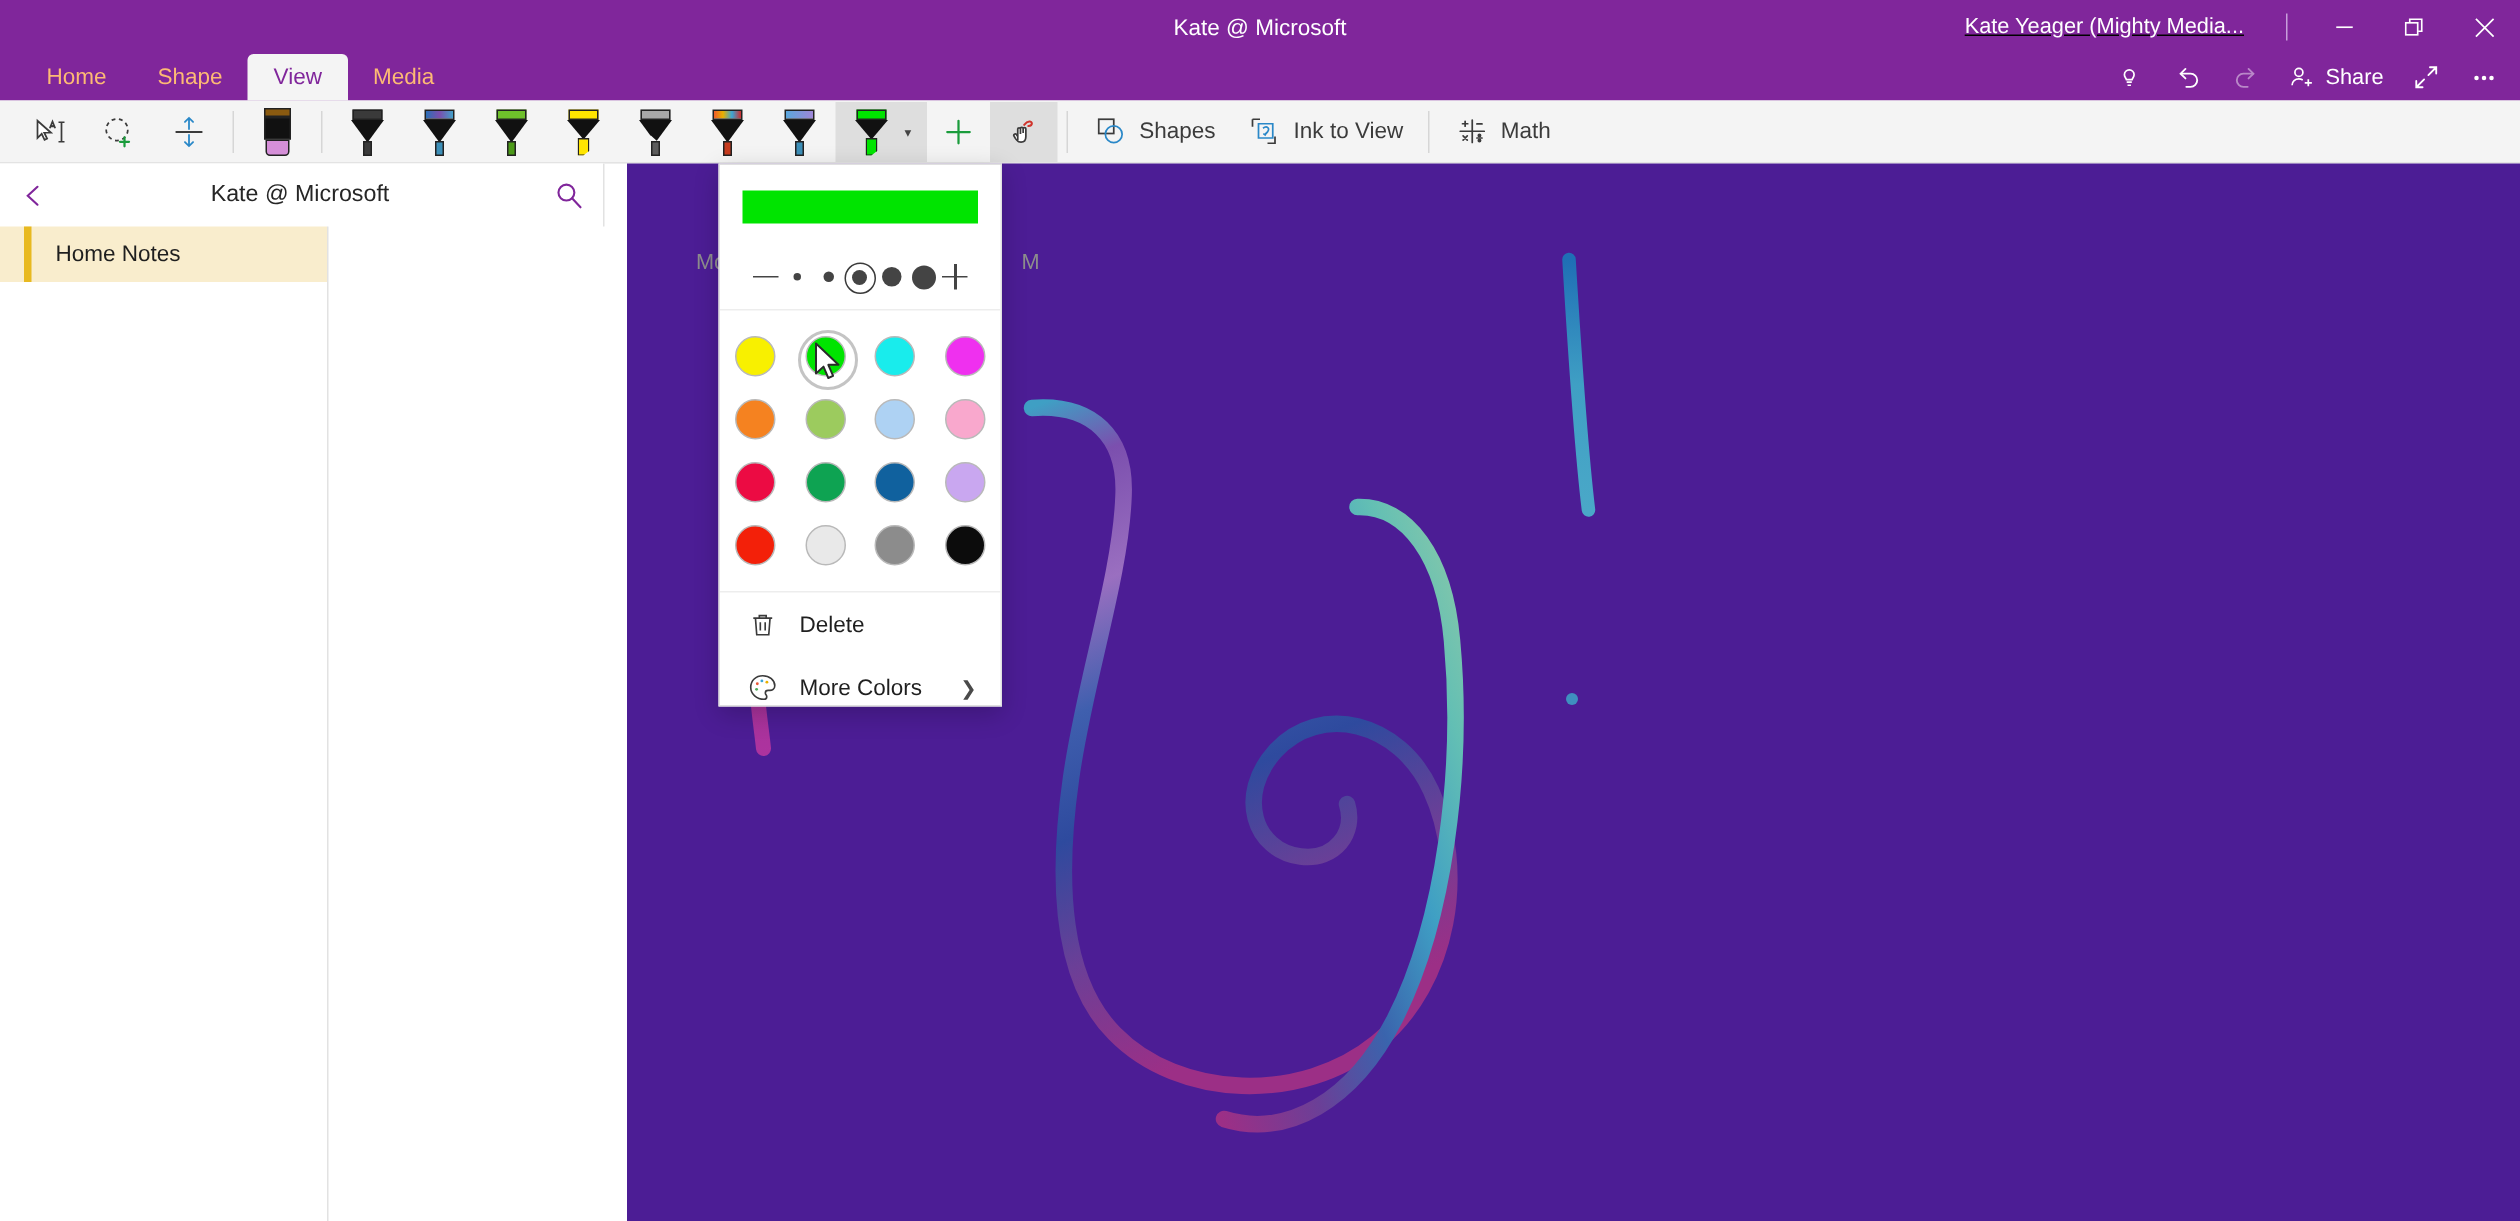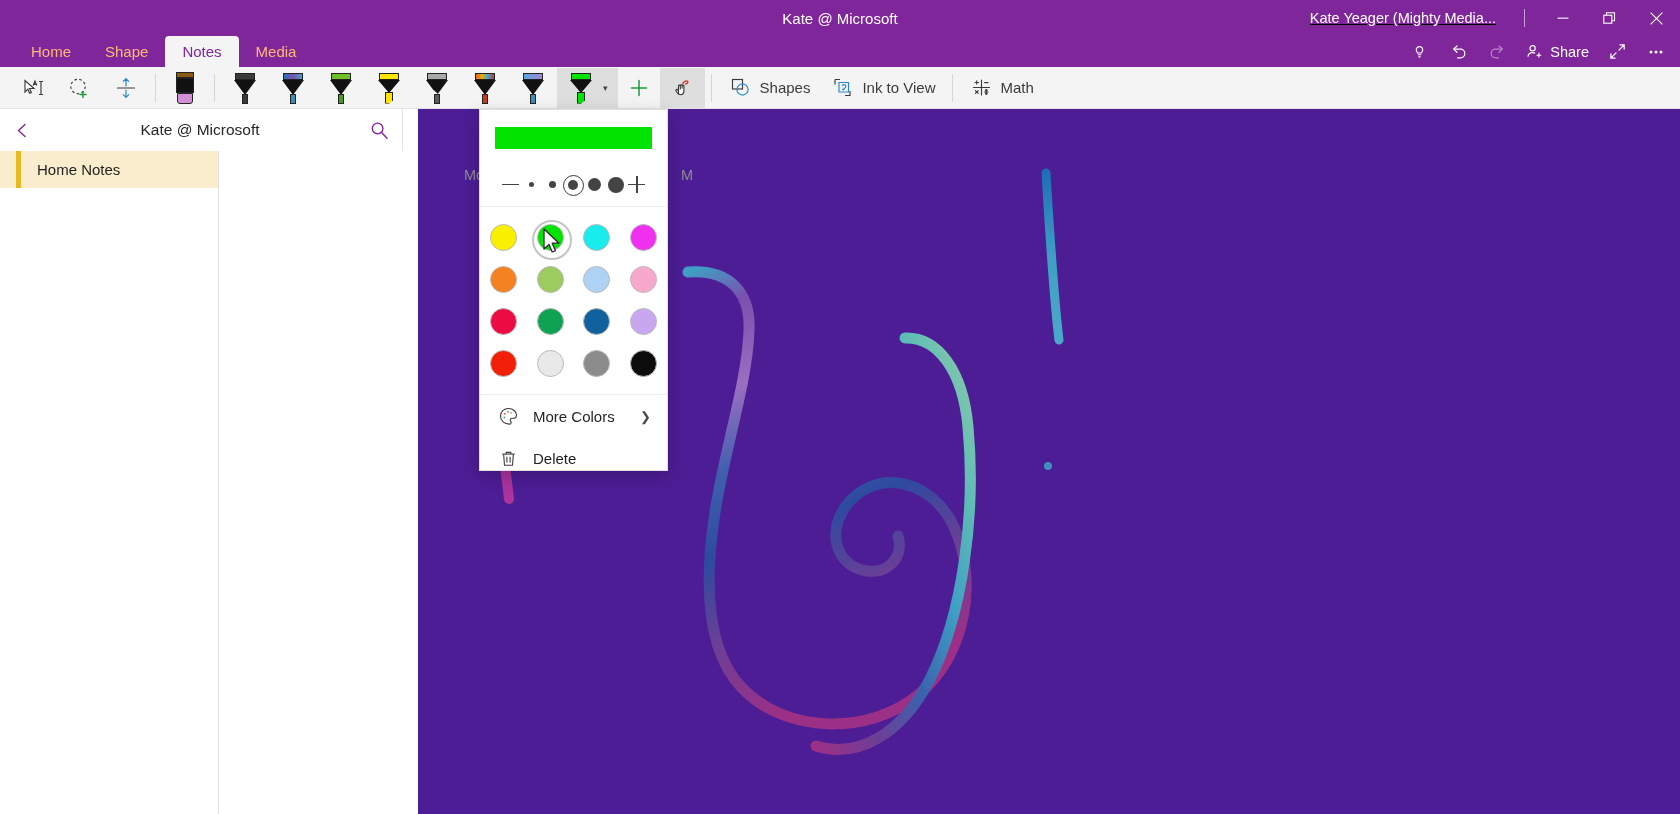--- a/index.html
+++ b/index.html
@@ -235,7 +235,7 @@
     <div class="tabs">
       <div class="tab">Home</div>
       <div class="tab">Shape</div>
-      <div class="tab active">Notes</div>
+      <div class="tab active">View</div>
       <div class="tab">Media</div>
     </div>
     <div class="ribbon-right">

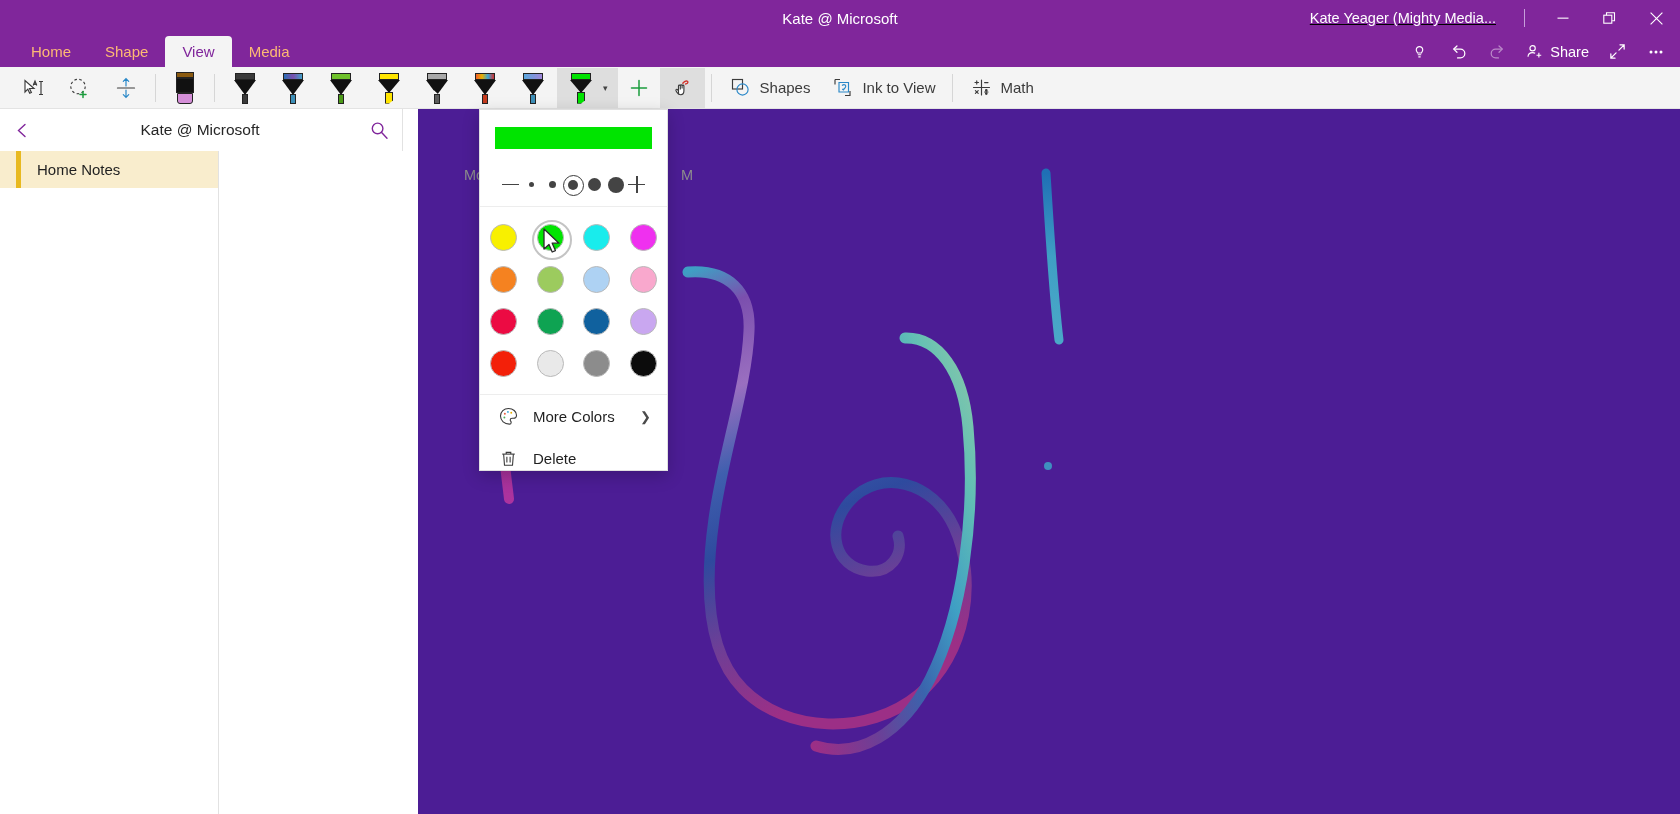--- a/index.html
+++ b/index.html
@@ -596,6 +596,16 @@
 
     <div class="fly-row">
       <svg width="21" height="21" viewBox="0 0 22 22" fill="none" stroke="#3b3b3b" stroke-width="1.15">
+        <path d="M4.4 6.4h13.2"></path>
+        <path d="M8.6 6.4V4.6h4.8v1.8"></path>
+        <path d="M5.9 6.4 6.8 18h8.4l.9-11.6"></path>
+        <path d="M9.3 9.2v5.9M12.7 9.2v5.9"></path>
+      </svg>
+      <span>Delete</span>
+    </div>
+
+    <div class="fly-row">
+      <svg width="21" height="21" viewBox="0 0 22 22" fill="none" stroke="#3b3b3b" stroke-width="1.15">
         <path d="M11 2.6c4.8 0 8.4 3.2 8.4 7 0 2.3-1.9 3.2-3.4 3.2h-1.3c-1.1 0-1.9.8-1.9 1.8 0 .5.2.9.5 1.3.3.4.5.8.5 1.3 0 1-.8 1.8-1.9 1.8C6.8 19 2.6 15.4 2.6 10.6 2.6 6 6.2 2.6 11 2.6z"></path>
         <circle cx="7.2" cy="8.2" r="1" fill="#e85b3a" stroke="none"></circle>
         <circle cx="10.4" cy="6.2" r="1" fill="#3aa6d6" stroke="none"></circle>
@@ -605,16 +615,6 @@
       <span>More Colors</span>
       <span class="caret">❯</span>
     </div>
-
-    <div class="fly-row">
-      <svg width="21" height="21" viewBox="0 0 22 22" fill="none" stroke="#3b3b3b" stroke-width="1.15">
-        <path d="M4.4 6.4h13.2"></path>
-        <path d="M8.6 6.4V4.6h4.8v1.8"></path>
-        <path d="M5.9 6.4 6.8 18h8.4l.9-11.6"></path>
-        <path d="M9.3 9.2v5.9M12.7 9.2v5.9"></path>
-      </svg>
-      <span>Delete</span>
-    </div>
   </div>
 
   <div class="cursor-arrow">

